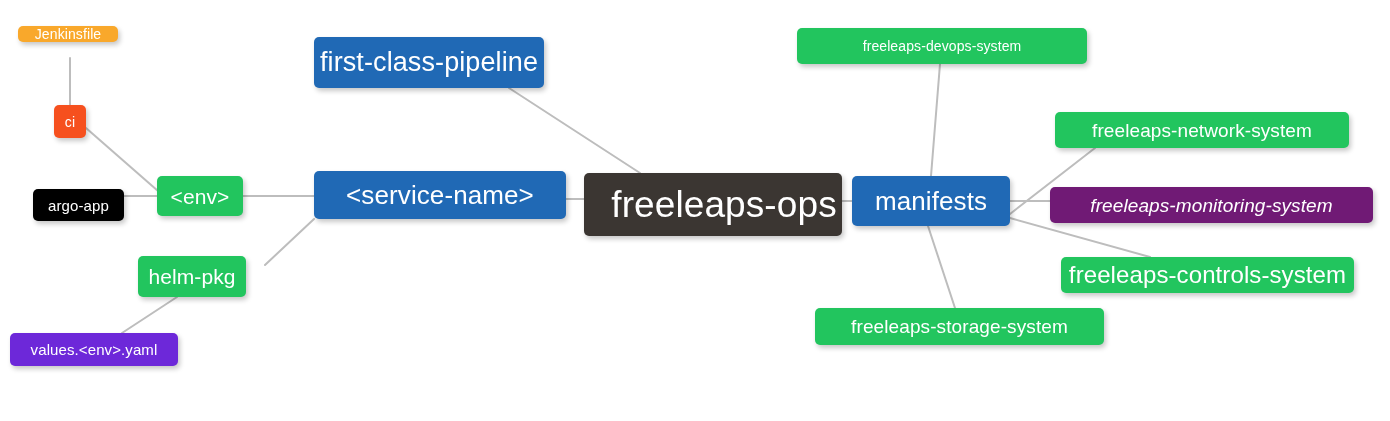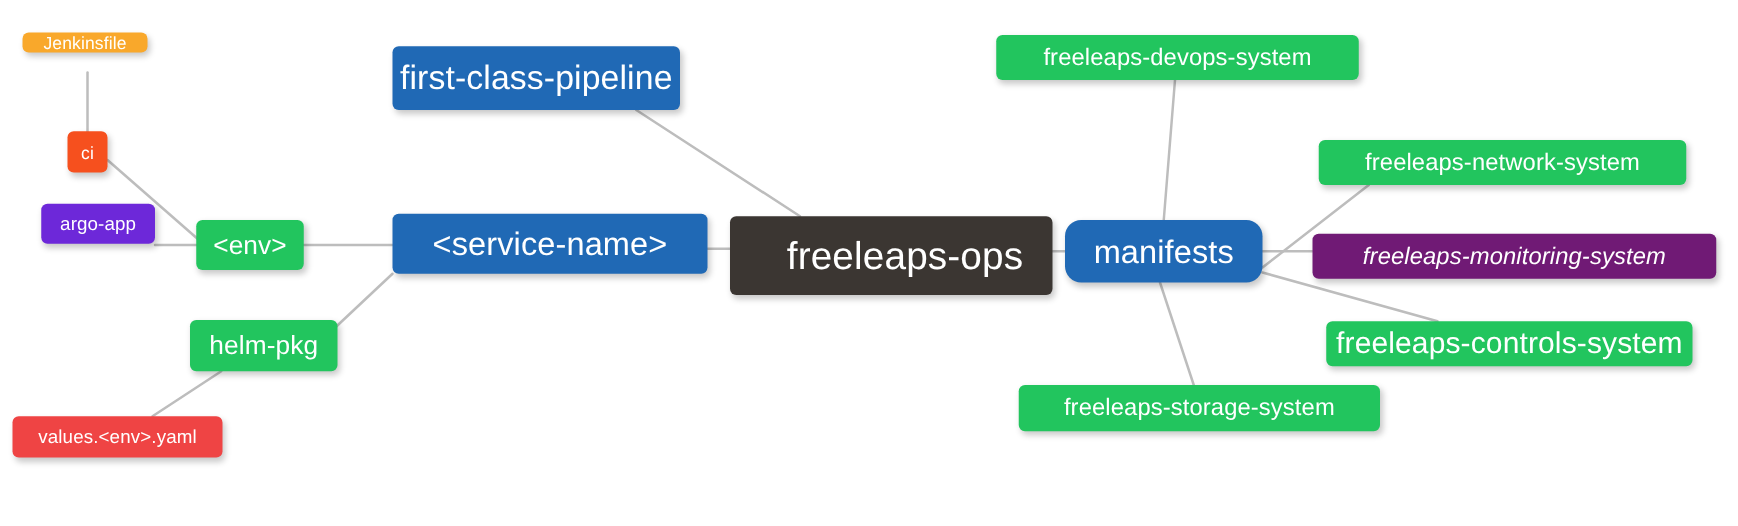--- a/index.html
+++ b/index.html
@@ -93,7 +93,7 @@
       <div class="node" style="left: 852px; top: 176px; width: 158px; height: 50px; background: rgb(32, 105, 181); font-size: 26px; border-radius: 13px;">
         <span class="node-label">manifests</span>
       </div>
-      <div class="node" style="left: 797px; top: 28px; width: 290px; height: 36px; background: rgb(34, 197, 94); font-size: 19px;">
+      <div class="node" style="left: 797px; top: 28px; width: 290px; height: 36px; background: rgb(34, 197, 94); font-size: 14px;">
         <span class="node-label">freeleaps-devops-system</span>
       </div>
       <div class="node" style="left: 1055px; top: 112px; width: 294px; height: 36px; background: rgb(34, 197, 94); font-size: 19px;">

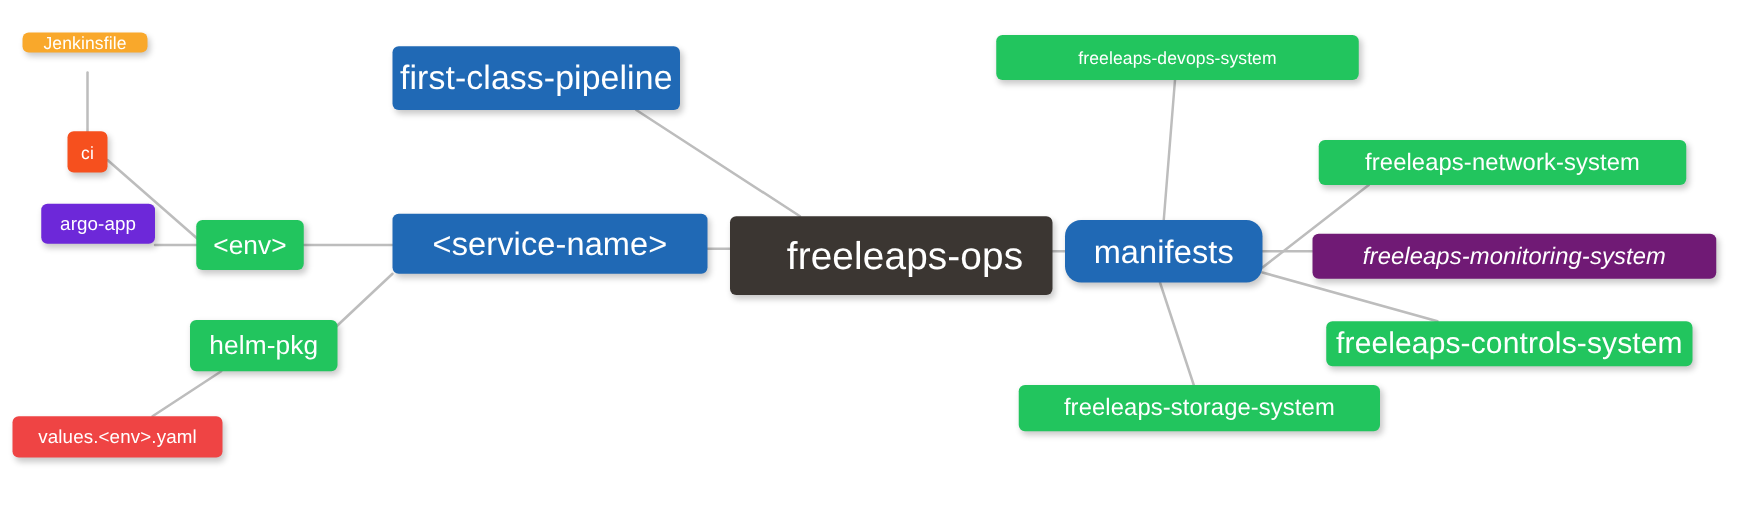--- a/index.html
+++ b/index.html
@@ -69,7 +69,7 @@
       <div class="node" style="left: 54px; top: 105px; width: 32px; height: 33px; background: rgb(246, 80, 30); font-size: 14px;">
         <span class="node-label">ci</span>
       </div>
-      <div class="node" style="left: 33px; top: 163px; width: 91px; height: 32px; background: #6d28d9; font-size: 15px;">
+      <div class="node" style="left: 33px; top: 189px; width: 91px; height: 32px; background: #000000; font-size: 15px;">
         <span class="node-label">argo-app</span>
       </div>
       <div class="node" style="left: 157px; top: 176px; width: 86px; height: 40px; background: rgb(34, 197, 94); font-size: 21px;">

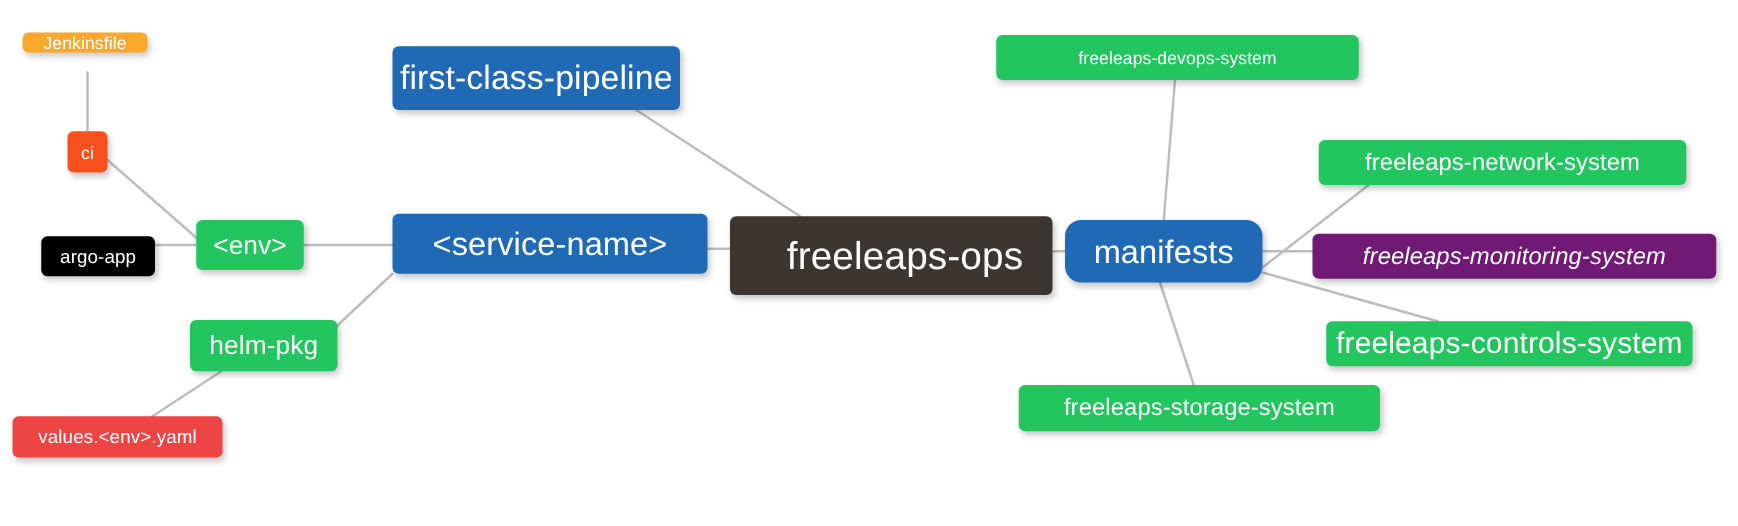--- a/index.html
+++ b/index.html
@@ -87,7 +87,7 @@
       <div class="node" style="left: 314px; top: 171px; width: 252px; height: 48px; background: rgb(32, 105, 181); font-size: 26px;">
         <span class="node-label">&lt;service-name&gt;</span>
       </div>
-      <div class="node" style="left: 584px; top: 173px; width: 258px; height: 63px; background: rgb(59, 54, 50); font-size: 31px; padding-left: 22px;">
+      <div class="node" style="left: 584px; top: 173px; width: 258px; height: 63px; background: rgb(59, 54, 50); font-size: 37px; padding-left: 22px;">
         <span class="node-label">freeleaps-ops</span>
       </div>
       <div class="node" style="left: 852px; top: 176px; width: 158px; height: 50px; background: rgb(32, 105, 181); font-size: 26px; border-radius: 13px;">

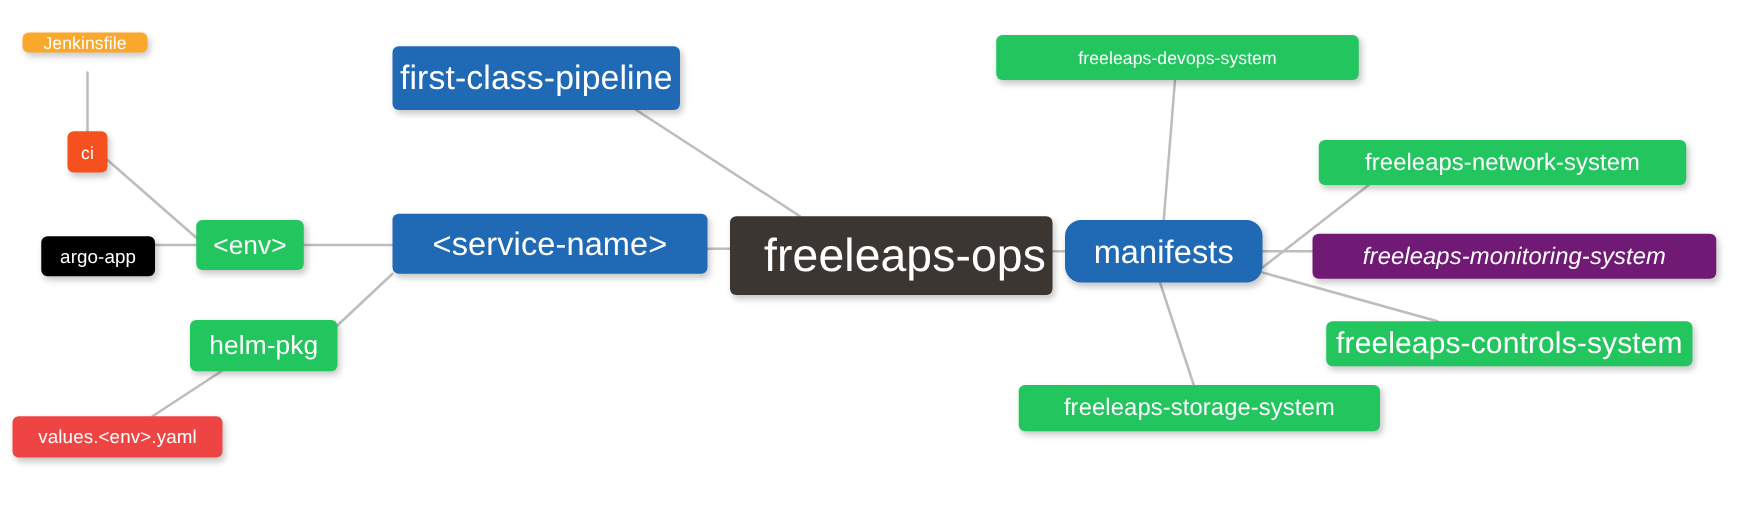--- a/index.html
+++ b/index.html
@@ -90,7 +90,7 @@
       <div class="node" style="left: 584px; top: 173px; width: 258px; height: 63px; background: rgb(59, 54, 50); font-size: 37px; padding-left: 22px;">
         <span class="node-label">freeleaps-ops</span>
       </div>
-      <div class="node" style="left: 852px; top: 176px; width: 158px; height: 50px; background: rgb(32, 105, 181); font-size: 26px; border-radius: 13px;">
+      <div class="node" style="left: 852px; top: 176px; width: 158px; height: 50px; background: rgb(32, 105, 181); font-size: 26px;">
         <span class="node-label">manifests</span>
       </div>
       <div class="node" style="left: 797px; top: 28px; width: 290px; height: 36px; background: rgb(34, 197, 94); font-size: 14px;">

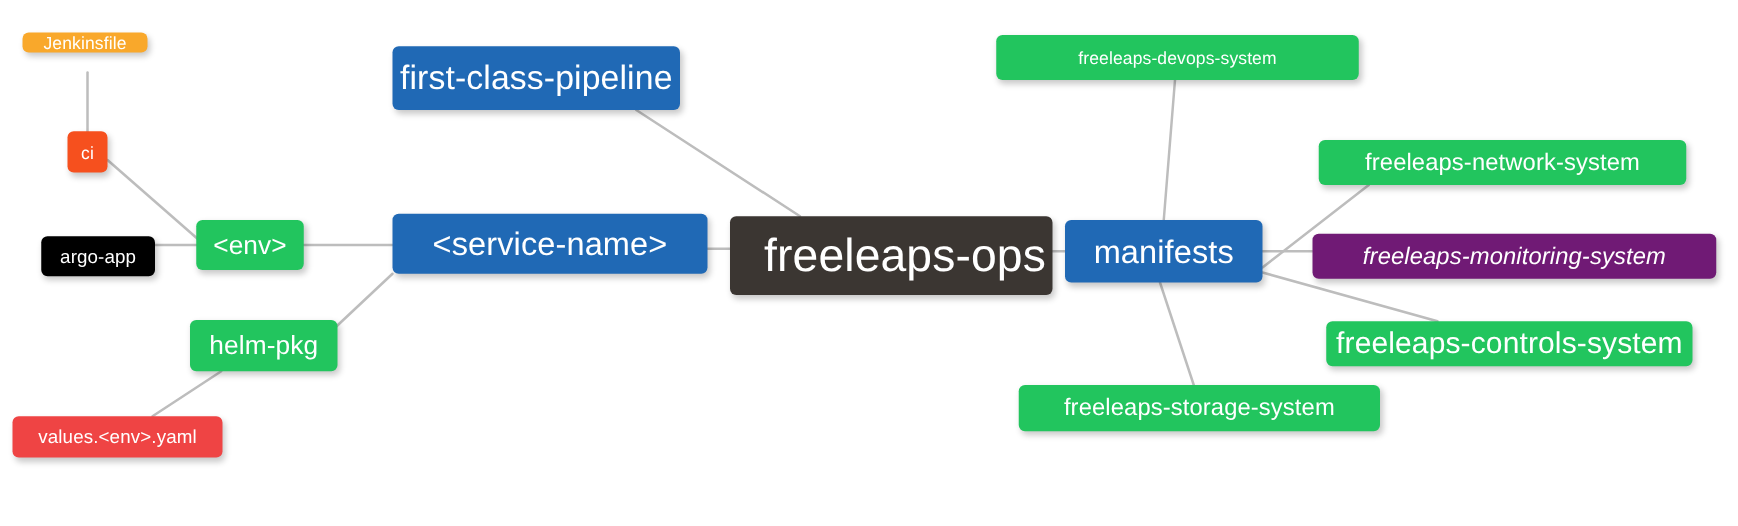--- a/index.html
+++ b/index.html
@@ -75,7 +75,7 @@
       <div class="node" style="left: 157px; top: 176px; width: 86px; height: 40px; background: rgb(34, 197, 94); font-size: 21px;">
         <span class="node-label">&lt;env&gt;</span>
       </div>
-      <div class="node" style="left: 152px; top: 256px; width: 118px; height: 41px; background: rgb(34, 197, 94); font-size: 21px;">
+      <div class="node" style="left: 138px; top: 256px; width: 108px; height: 41px; background: rgb(34, 197, 94); font-size: 21px;">
         <span class="node-label">helm-pkg</span>
       </div>
       <div class="node" style="left: 10px; top: 333px; width: 168px; height: 33px; background: #ef4444; font-size: 15px;">

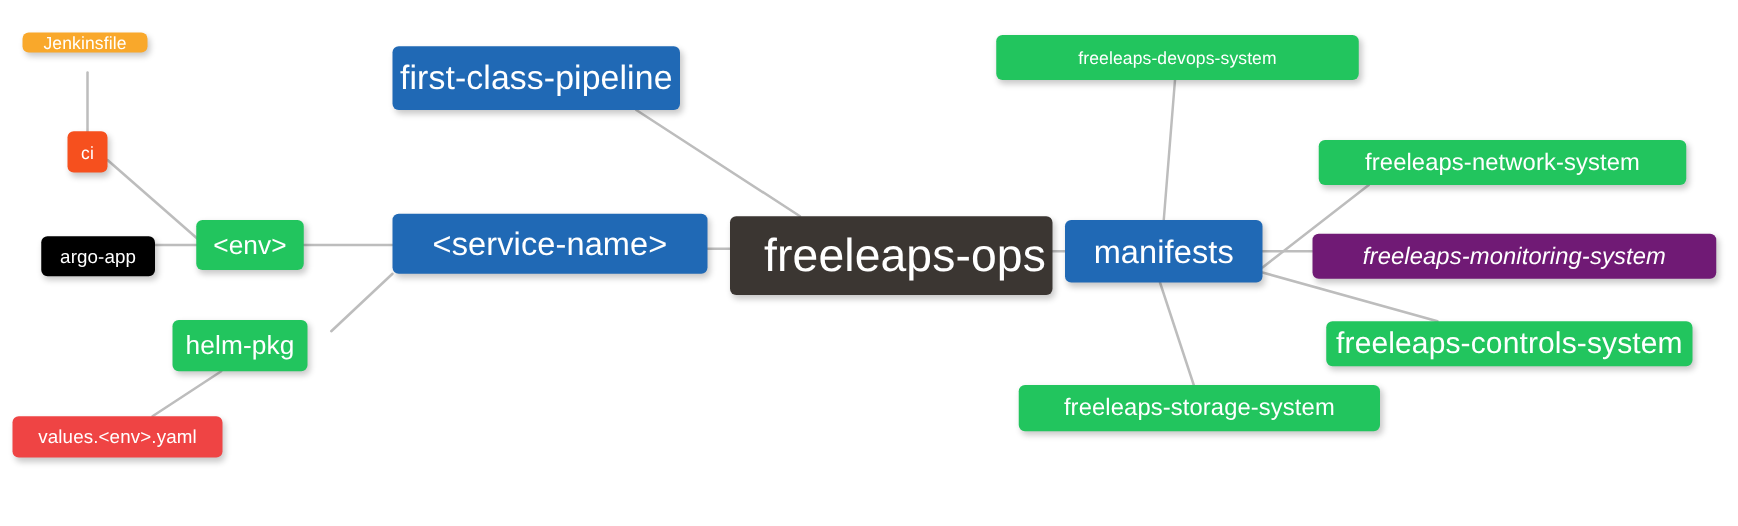--- a/index.html
+++ b/index.html
@@ -78,7 +78,7 @@
       <div class="node" style="left: 138px; top: 256px; width: 108px; height: 41px; background: rgb(34, 197, 94); font-size: 21px;">
         <span class="node-label">helm-pkg</span>
       </div>
-      <div class="node" style="left: 10px; top: 333px; width: 168px; height: 33px; background: #ef4444; font-size: 15px;">
+      <div class="node" style="left: 10px; top: 333px; width: 168px; height: 33px; background: #6d28d9; font-size: 15px;">
         <span class="node-label">values.&lt;env&gt;.yaml</span>
       </div>
       <div class="node" style="left: 314px; top: 37px; width: 230px; height: 51px; background: rgb(32, 105, 181); font-size: 27px;">

